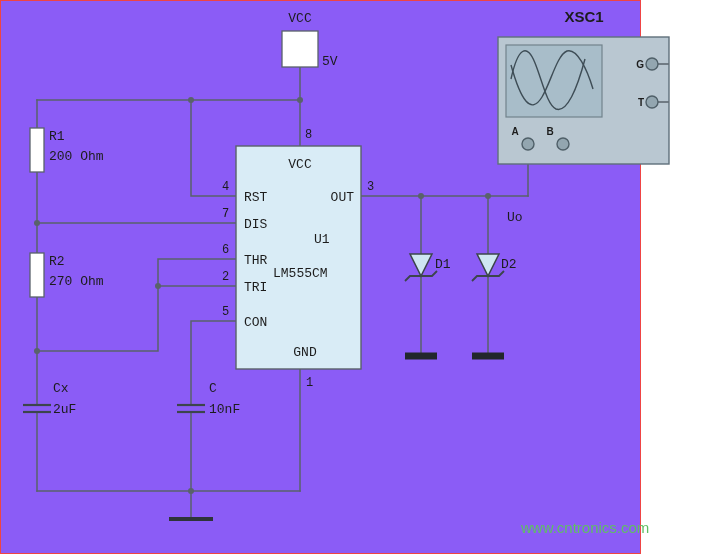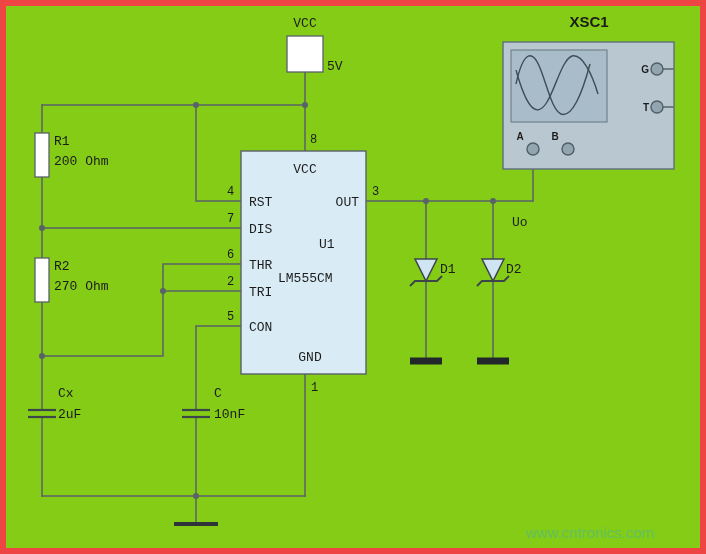--- a/index.html
+++ b/index.html
@@ -5,11 +5,11 @@
   html, body { margin: 0; padding: 0; background: #ffffff; }
   .canvas {
     position: relative;
-    width: 706px;
+    width: 641px;
     height: 554px;
     box-sizing: border-box;
-    background: #84cc16;
-    border: 6px solid #ef4444;
+    background: #8b5cf6;
+    border: 1px solid #ef4444;
   }
   svg { display: block; }
 

